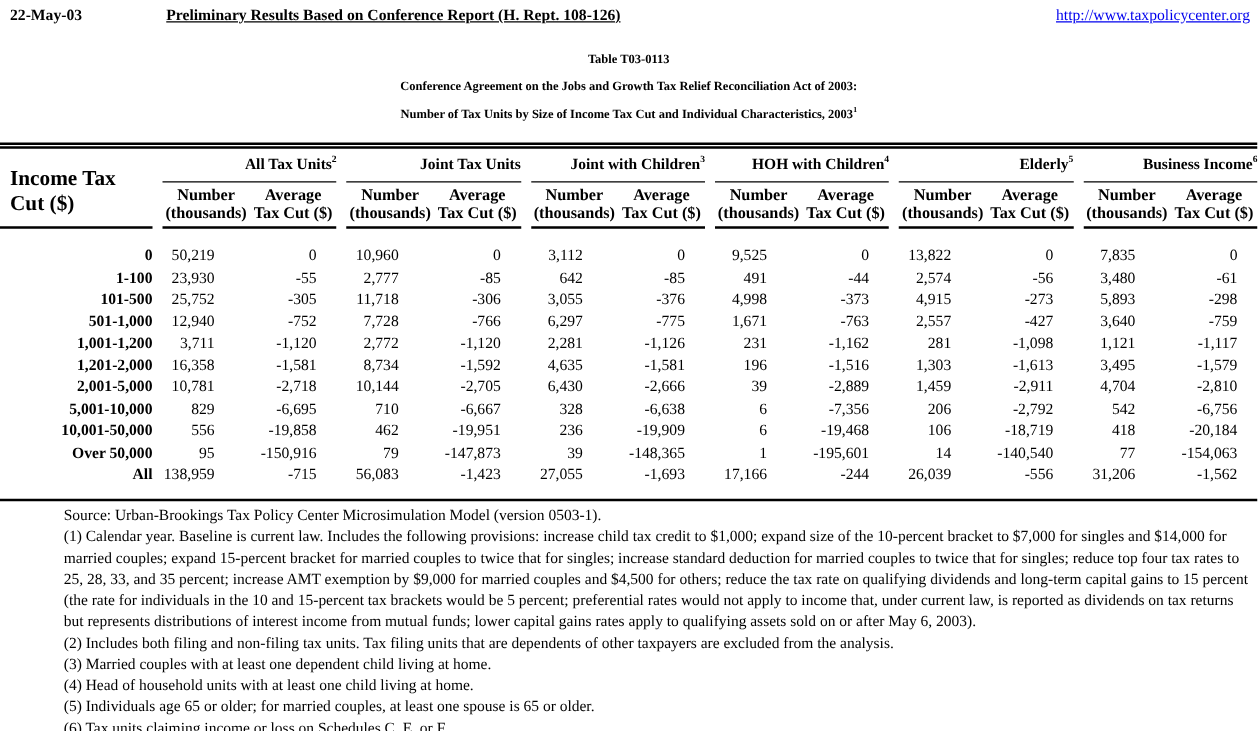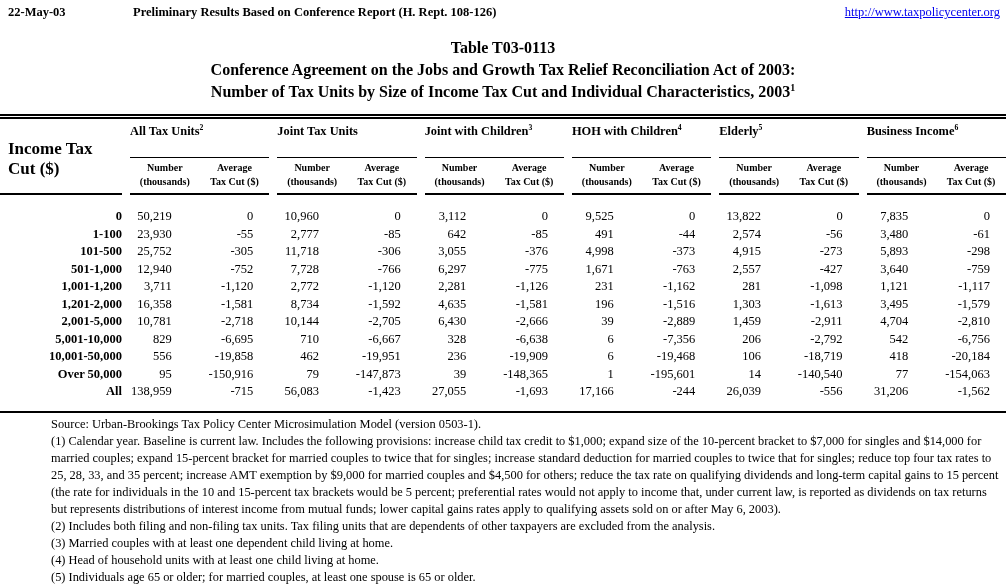--- a/index.html
+++ b/index.html
@@ -9,7 +9,7 @@
   .topbar { display:flex; align-items:flex-end; padding:5px 6px 0 8px;
     font-size:12.5px; font-weight:bold; }
   .topbar-date { width:125px; }
-  .topbar-report { flex:1; text-align:left; }
+  .topbar-report { flex:1; text-align:left;text-decoration:underline; }
   .topbar-link { color:#0000ee; text-decoration:underline; font-weight:normal; font-size:12.5px; }
 
   .titles { text-align:center; font-weight:bold; font-size:16px; margin-top:17px; line-height:22px; }

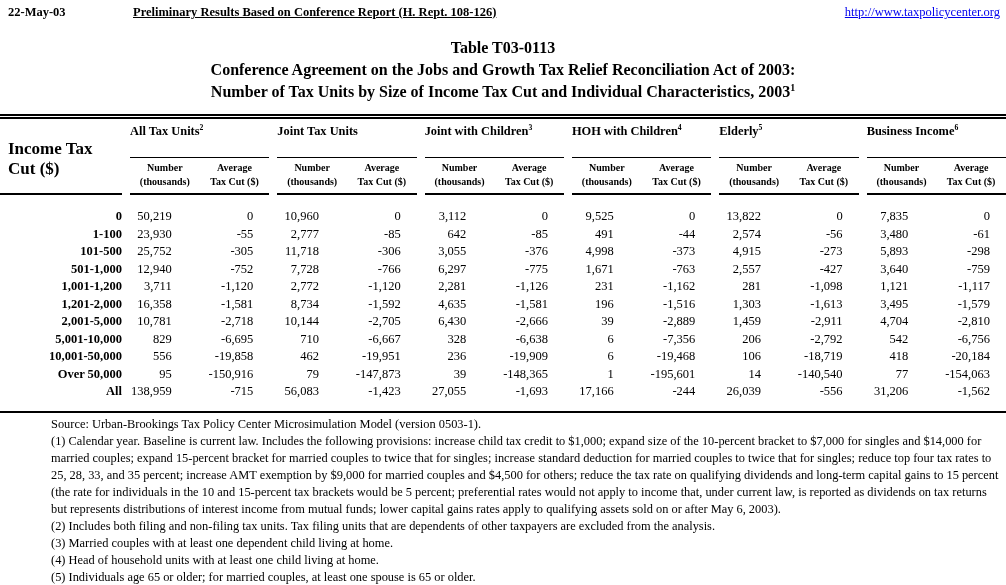--- a/index.html
+++ b/index.html
@@ -12,7 +12,7 @@
   .topbar-report { flex:1; text-align:left;text-decoration:underline; }
   .topbar-link { color:#0000ee; text-decoration:underline; font-weight:normal; font-size:12.5px; }
 
-  .titles { text-align:center; font-weight:bold; font-size:16px; margin-top:17px; line-height:22px; }
+  .titles { text-align:center; font-weight:bold; font-size:10px; margin-top:17px; line-height:22px; }
   sup { vertical-align:super; font-size:0.62em; line-height:0; }
 
   .table-wrap { margin-top:11px; }

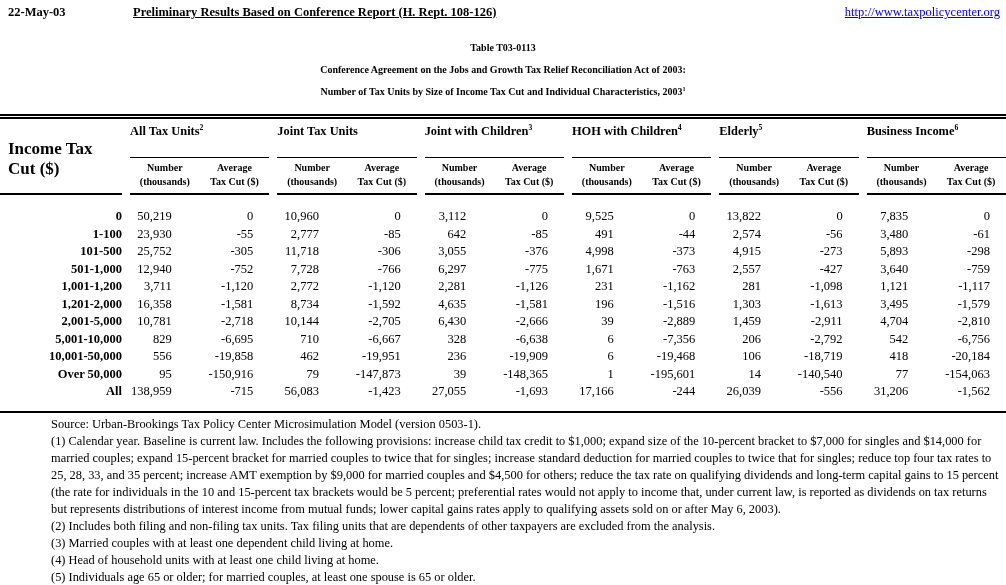--- a/index.html
+++ b/index.html
@@ -21,7 +21,7 @@
     border-bottom:2px solid #000; font-size:17px; }
   .head-groups { flex:1; display:flex; }
   .group { flex:1; margin-left:8px; display:flex; flex-direction:column; font-size:12.4px; }
-  .group-title { text-align:left; border-bottom:1.5px solid #000; padding-bottom:18px; white-space:nowrap; }
+  .group-title { text-align:right; border-bottom:1.5px solid #000; padding-bottom:6px; white-space:nowrap; }
   .group-cells { flex:1; display:flex; border-bottom:2px solid #000; padding:3px 0 4px 0; }
   .gcell { width:50%; text-align:center; line-height:14px; font-size:10px; white-space:nowrap; }
 

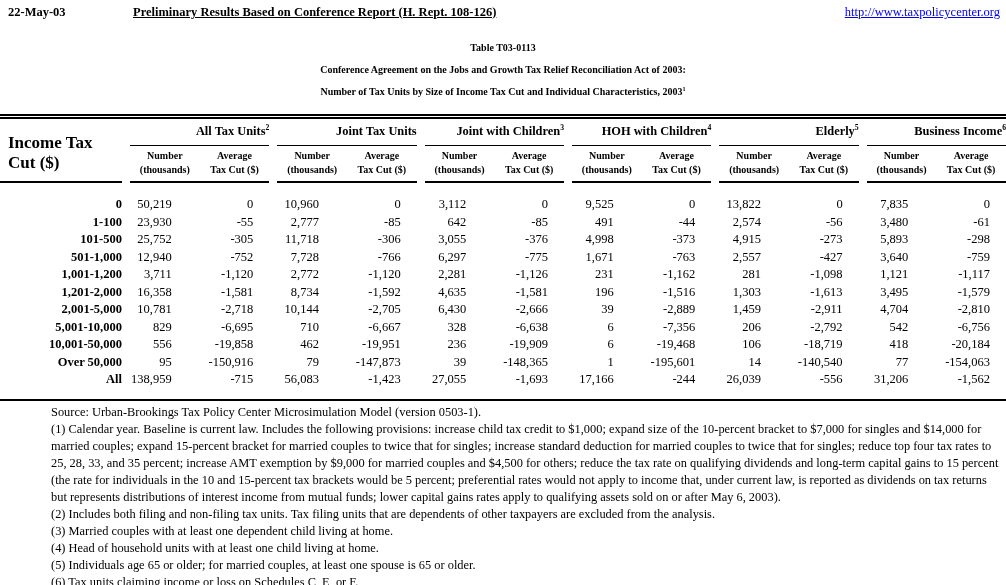--- a/index.html
+++ b/index.html
@@ -23,7 +23,7 @@
   .group { flex:1; margin-left:8px; display:flex; flex-direction:column; font-size:12.4px; }
   .group-title { text-align:right; border-bottom:1.5px solid #000; padding-bottom:6px; white-space:nowrap; }
   .group-cells { flex:1; display:flex; border-bottom:2px solid #000; padding:3px 0 4px 0; }
-  .gcell { width:50%; text-align:center; line-height:14px; font-size:10px; white-space:nowrap; }
+  .gcell { width:50%; text-align:center; line-height:14px; font-size:13px; white-space:nowrap; }
 
   .tbody { padding-top:13px; font-size:12.5px; }
   .trow { display:flex; height:17.5px; align-items:center; }

